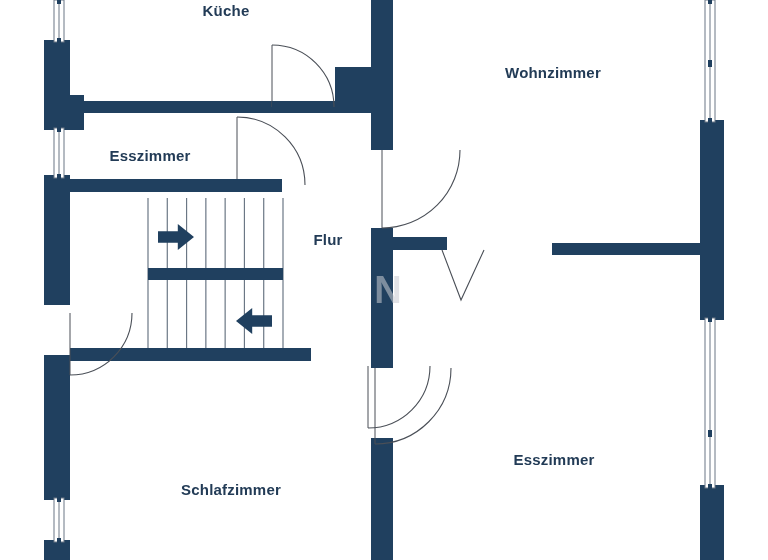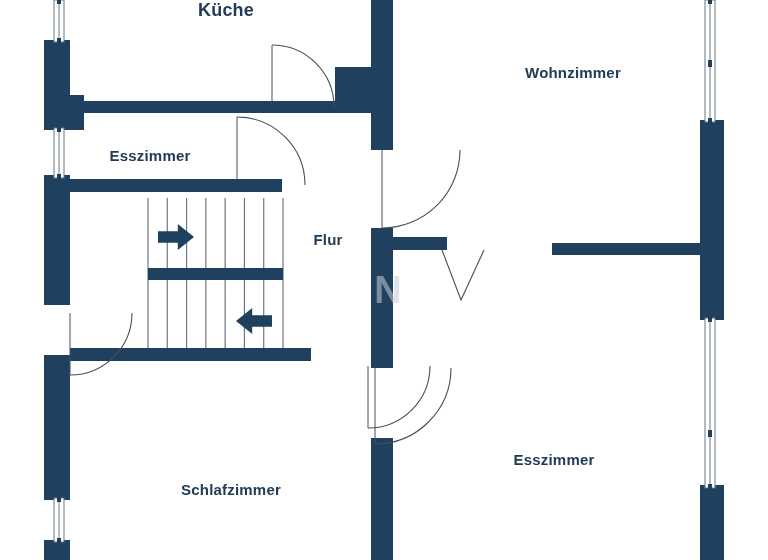--- a/index.html
+++ b/index.html
@@ -155,7 +155,7 @@
   </svg>
 
   <div id="labels-layer">
-      <div class="room-label" style="left: 226px; top: 10px; font-size: 18px; color: rgb(34, 59, 86);">Küche</div>
+      <div class="room-label" style="left: 226px; top: 10px; font-size: 15px; color: rgb(34, 59, 86);">Küche</div>
       <div class="room-label" style="left: 553px; top: 72px; font-size: 15px; color: rgb(34, 59, 86); margin-left: 20px;">Wohnzimmer</div>
       <div class="room-label" style="left: 150px; top: 155px; font-size: 15px; color: rgb(34, 59, 86);">Esszimmer</div>
       <div class="room-label" style="left: 328px; top: 239px; font-size: 15px; color: rgb(34, 59, 86);">Flur</div>

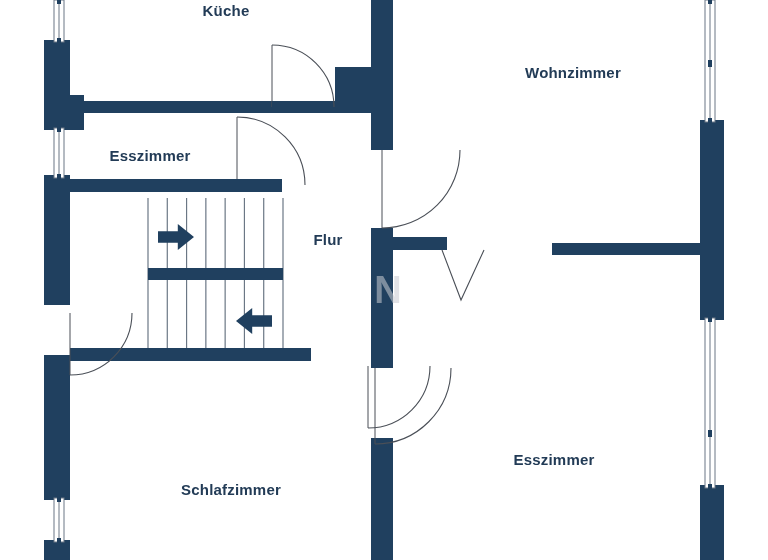--- a/index.html
+++ b/index.html
@@ -156,7 +156,7 @@
 
   <div id="labels-layer">
       <div class="room-label" style="left: 226px; top: 10px; font-size: 15px; color: rgb(34, 59, 86);">Küche</div>
-      <div class="room-label" style="left: 553px; top: 72px; font-size: 15px; color: rgb(34, 59, 86); margin-left: 20px;">Wohnzimmer</div>
+      <div class="room-label" style="left: 553px; top: 72px; font-size: 15px; color: rgb(34, 59, 86);">Wohnzimmer</div>
       <div class="room-label" style="left: 150px; top: 155px; font-size: 15px; color: rgb(34, 59, 86);">Esszimmer</div>
       <div class="room-label" style="left: 328px; top: 239px; font-size: 15px; color: rgb(34, 59, 86);">Flur</div>
       <div class="room-label" style="left: 554px; top: 427px; font-size: 15px; color: rgb(34, 59, 86); margin-top: 32px;">Esszimmer</div>

